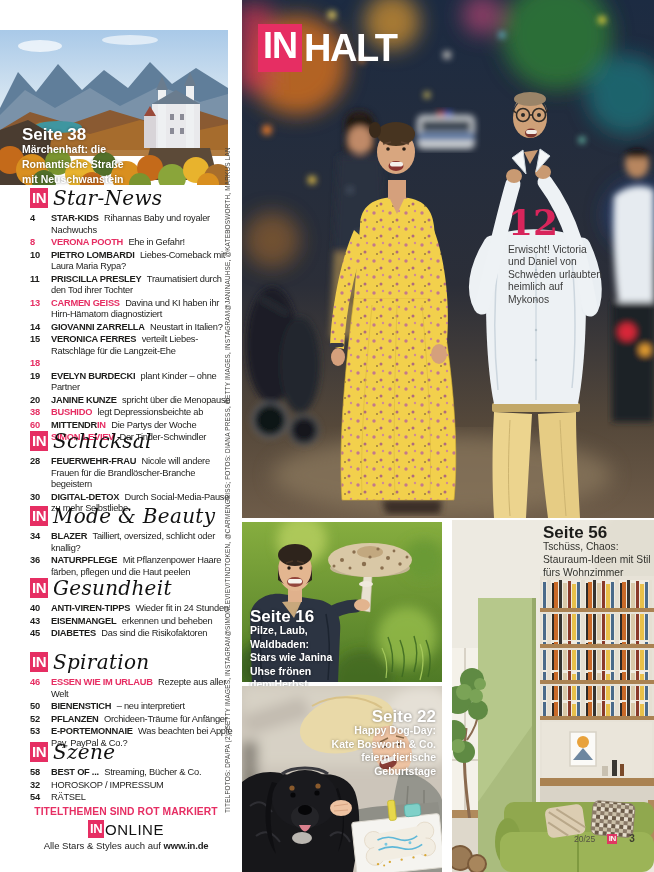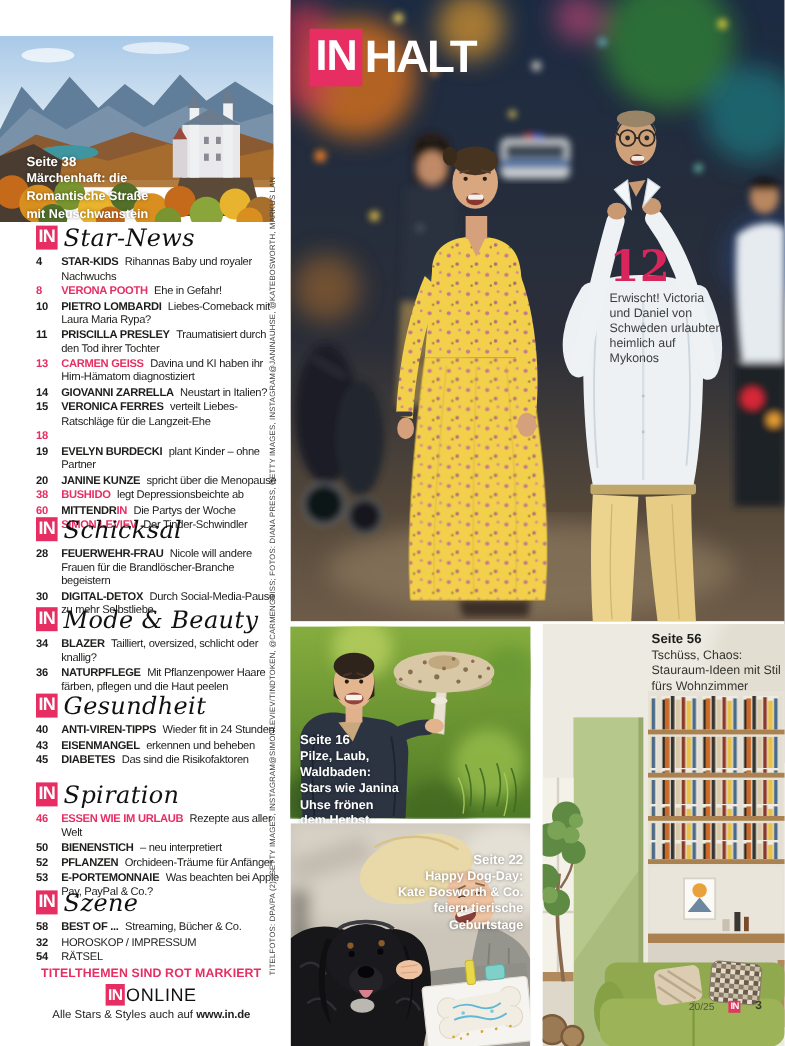--- a/index.html
+++ b/index.html
@@ -32,7 +32,7 @@
 
   
   .wcap{color:#fff;text-shadow:0 0 3px rgba(0,0,0,.45);}
-  .cap-page{font-weight:bold;font-size:11px;line-height:14px;}
+  .cap-page{font-weight:bold;font-size:17px;line-height:14px;}
   .cap-lines{font-weight:bold;font-size:10.5px;line-height:13.5px;white-space:pre-line;}
   #castle-note{left:22px;top:128px;}
   #castle-note .cap-lines{line-height:15px;}

